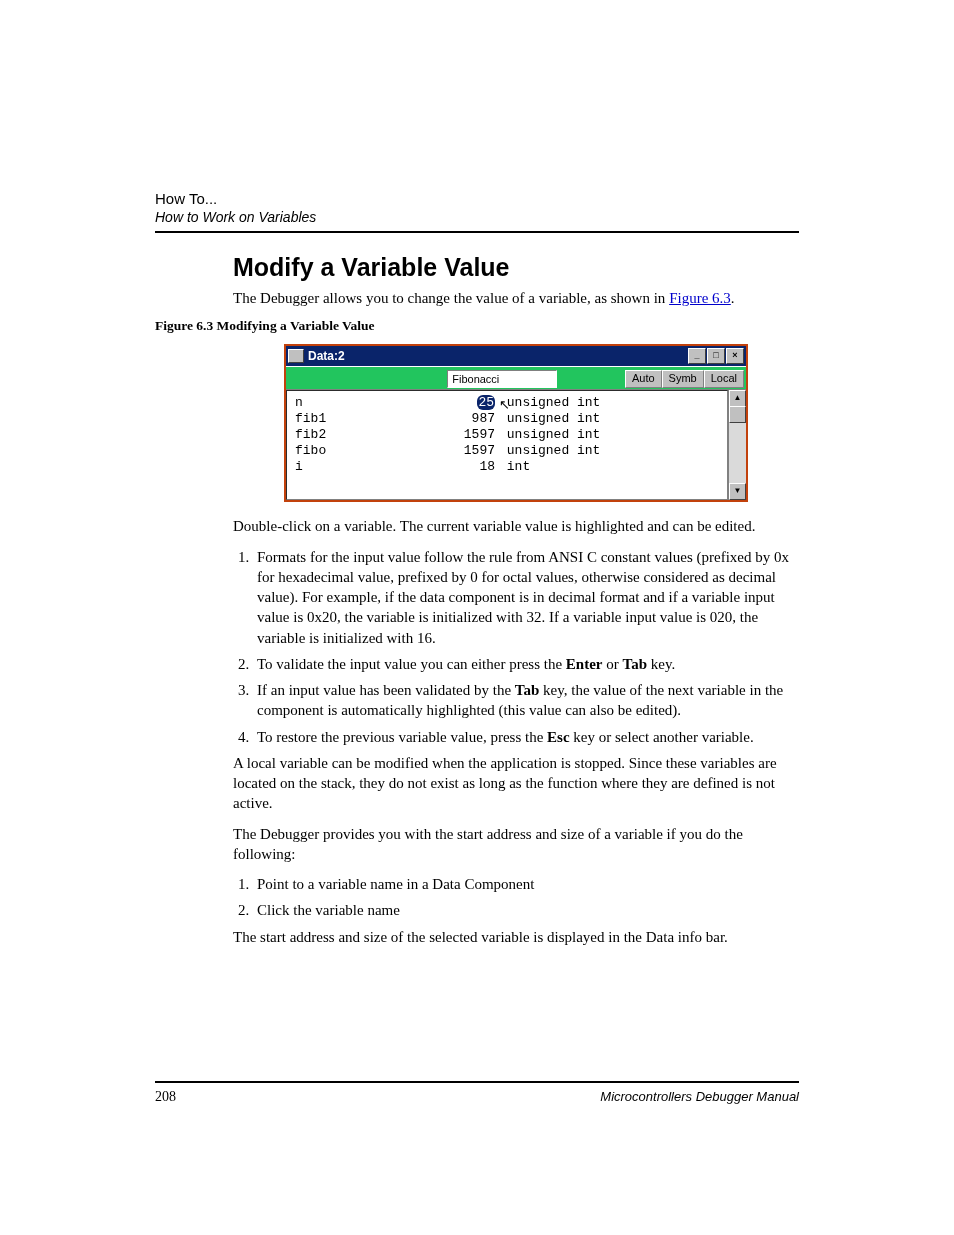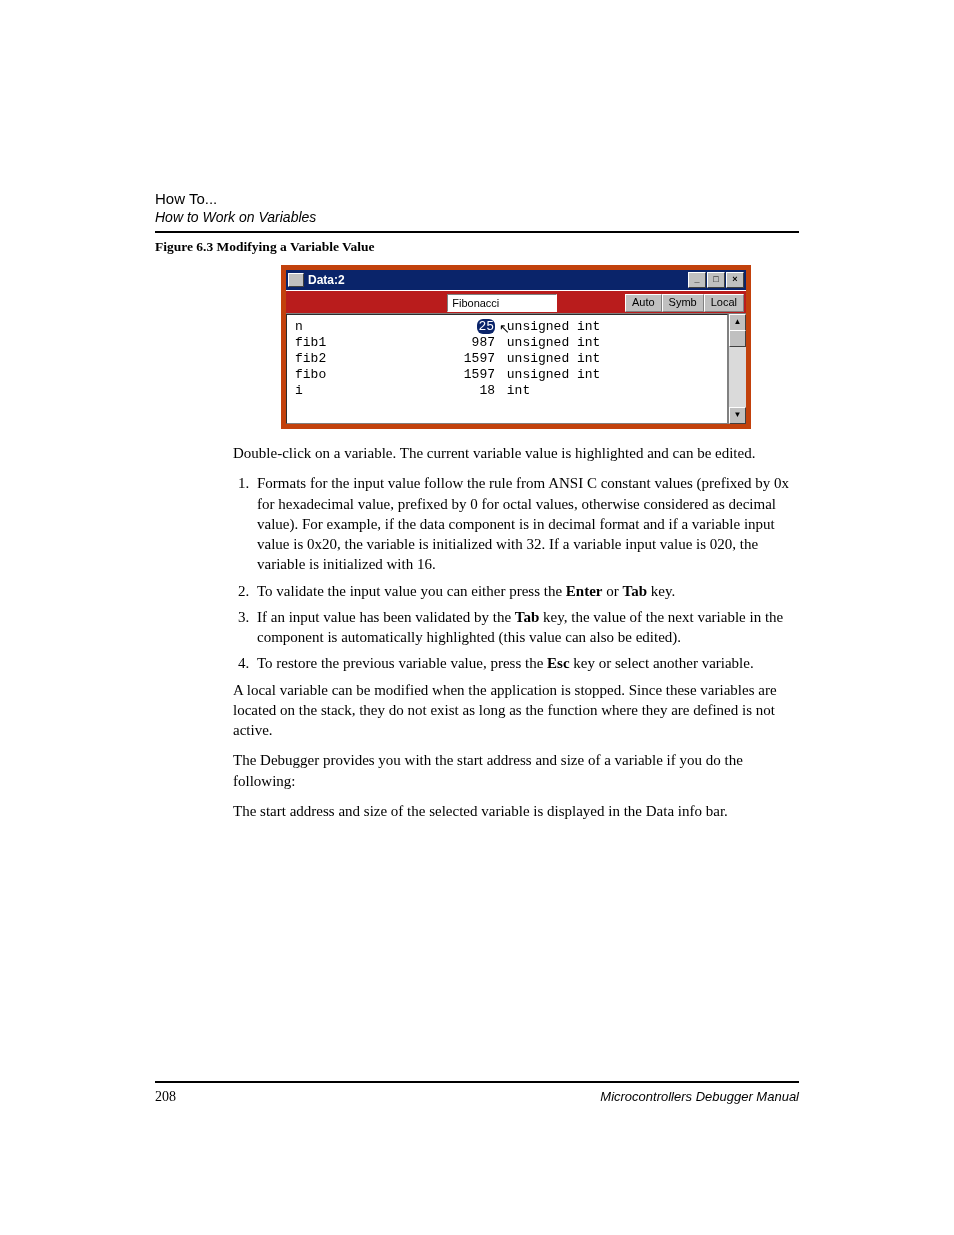--- a/index.html
+++ b/index.html
@@ -248,6 +248,12 @@
     <hr class="rule">
   </div>
 
+  <div class="content">
+    <h1 class="section">Modify a Variable Value</h1>
+    <p class="para">
+      <span>The Debugger allows you to change the value of a variable, as shown in </span><a href="#" class="link">Figure 6.3</a><span>.</span>
+    </p>
+  </div>
 
   <div class="figlabel">Figure 6.3  Modifying a Variable Value</div>
 

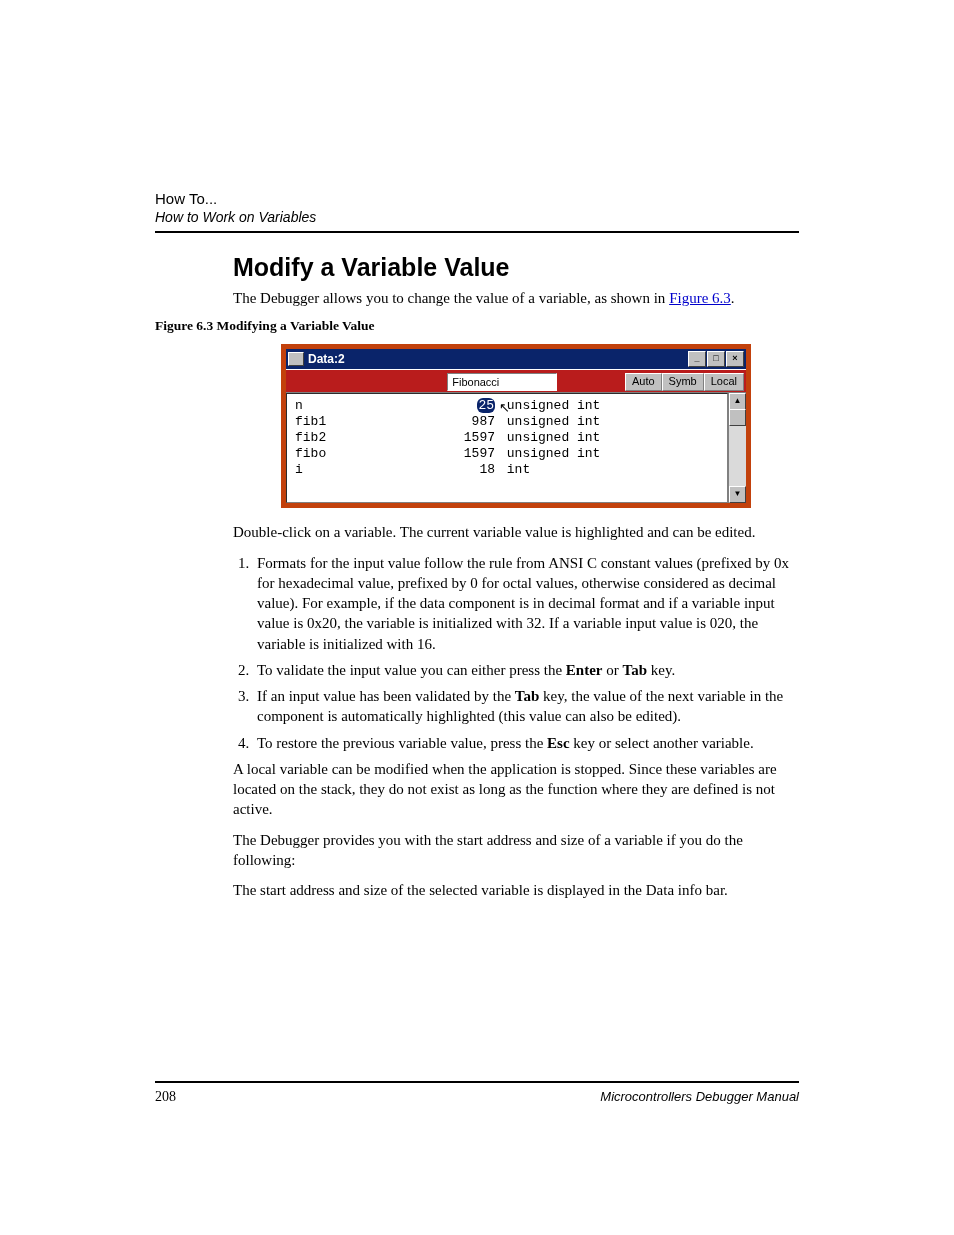--- a/index.html
+++ b/index.html
@@ -68,8 +68,8 @@
     margin: 0 auto;
     font-family: Tahoma, Arial, sans-serif;
     font-size: 12px;
-    border: 5px solid #c2410c;
-    background: #b91c1c;
+    border: 2px solid #c2410c;
+    background: #22c55e;
   }
   .titlebar {
     background: #0a246a;

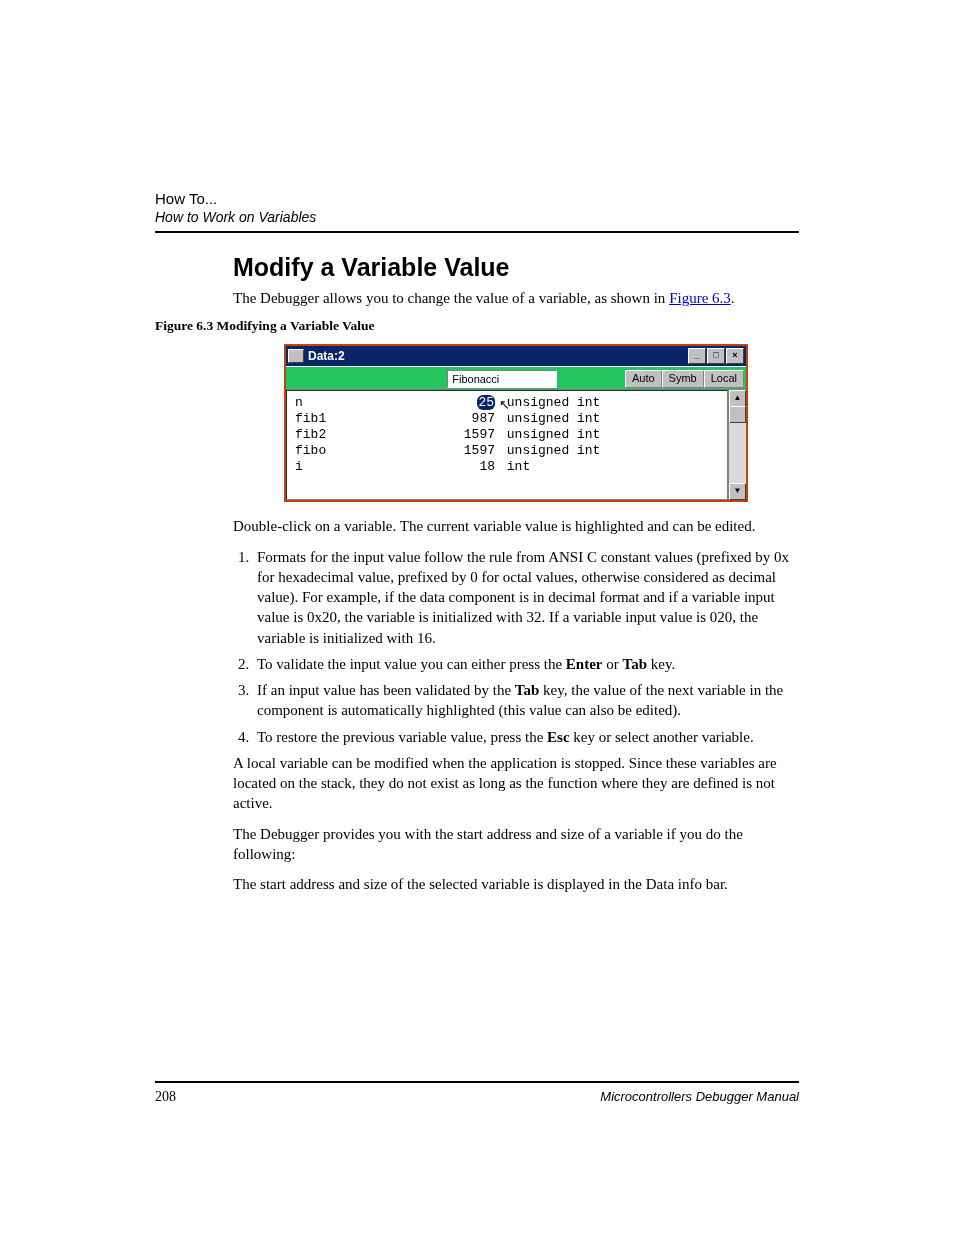--- a/index.html
+++ b/index.html
@@ -308,6 +308,10 @@
     <p class="para">A local variable can be modified when the application is stopped. Since these variables are located on the stack, they do not exist as long as the function where they are defined is not active.</p>
 
     <p class="para">The Debugger provides you with the start address and size of a variable if you do the following:</p>
+    <ol class="numbered" id="list2">
+        <li>Point to a variable name in a Data Component</li>
+        <li>Click the variable name</li>
+      </ol>
     <p class="para">The start address and size of the selected variable is displayed in the Data info bar.</p>
   </div>
 

